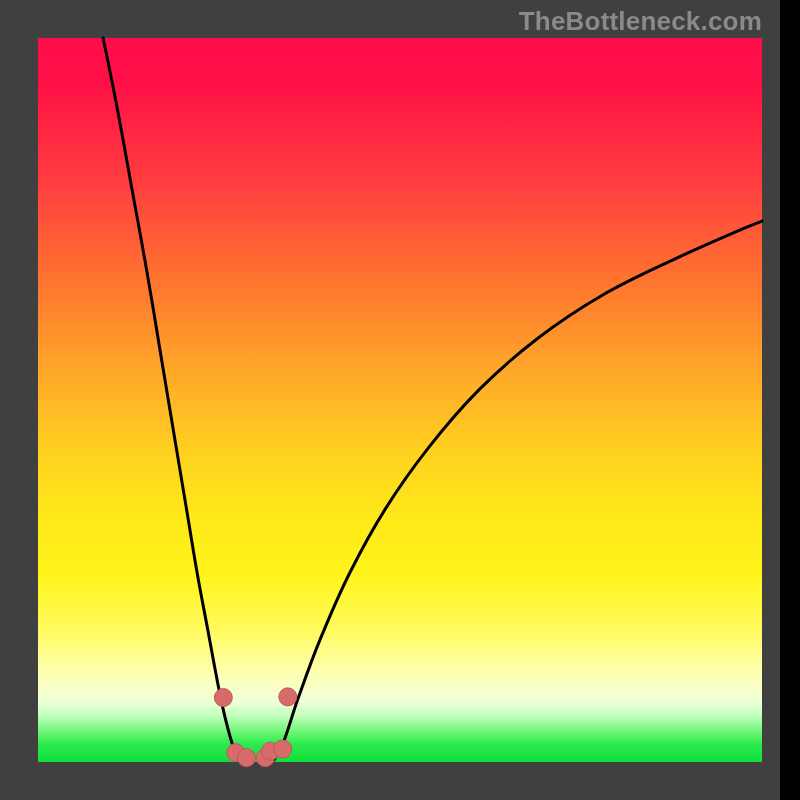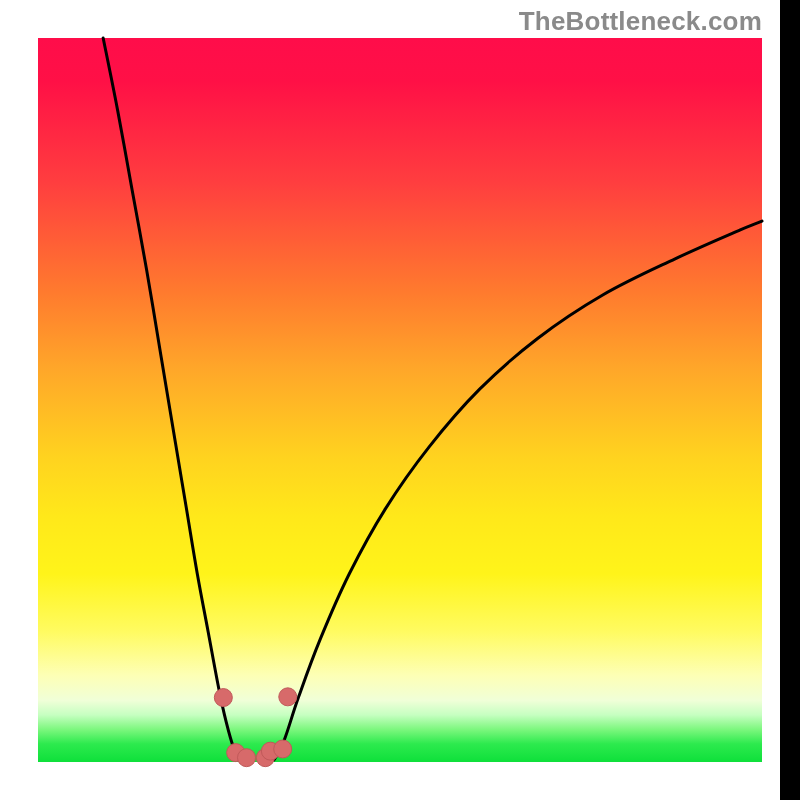--- a/index.html
+++ b/index.html
@@ -17,7 +17,7 @@
     top: 0;
     width: 780px;
     height: 800px;
-    background: #ffffff;
+    background: #404040;
   }
   .plot {
     position: absolute;

